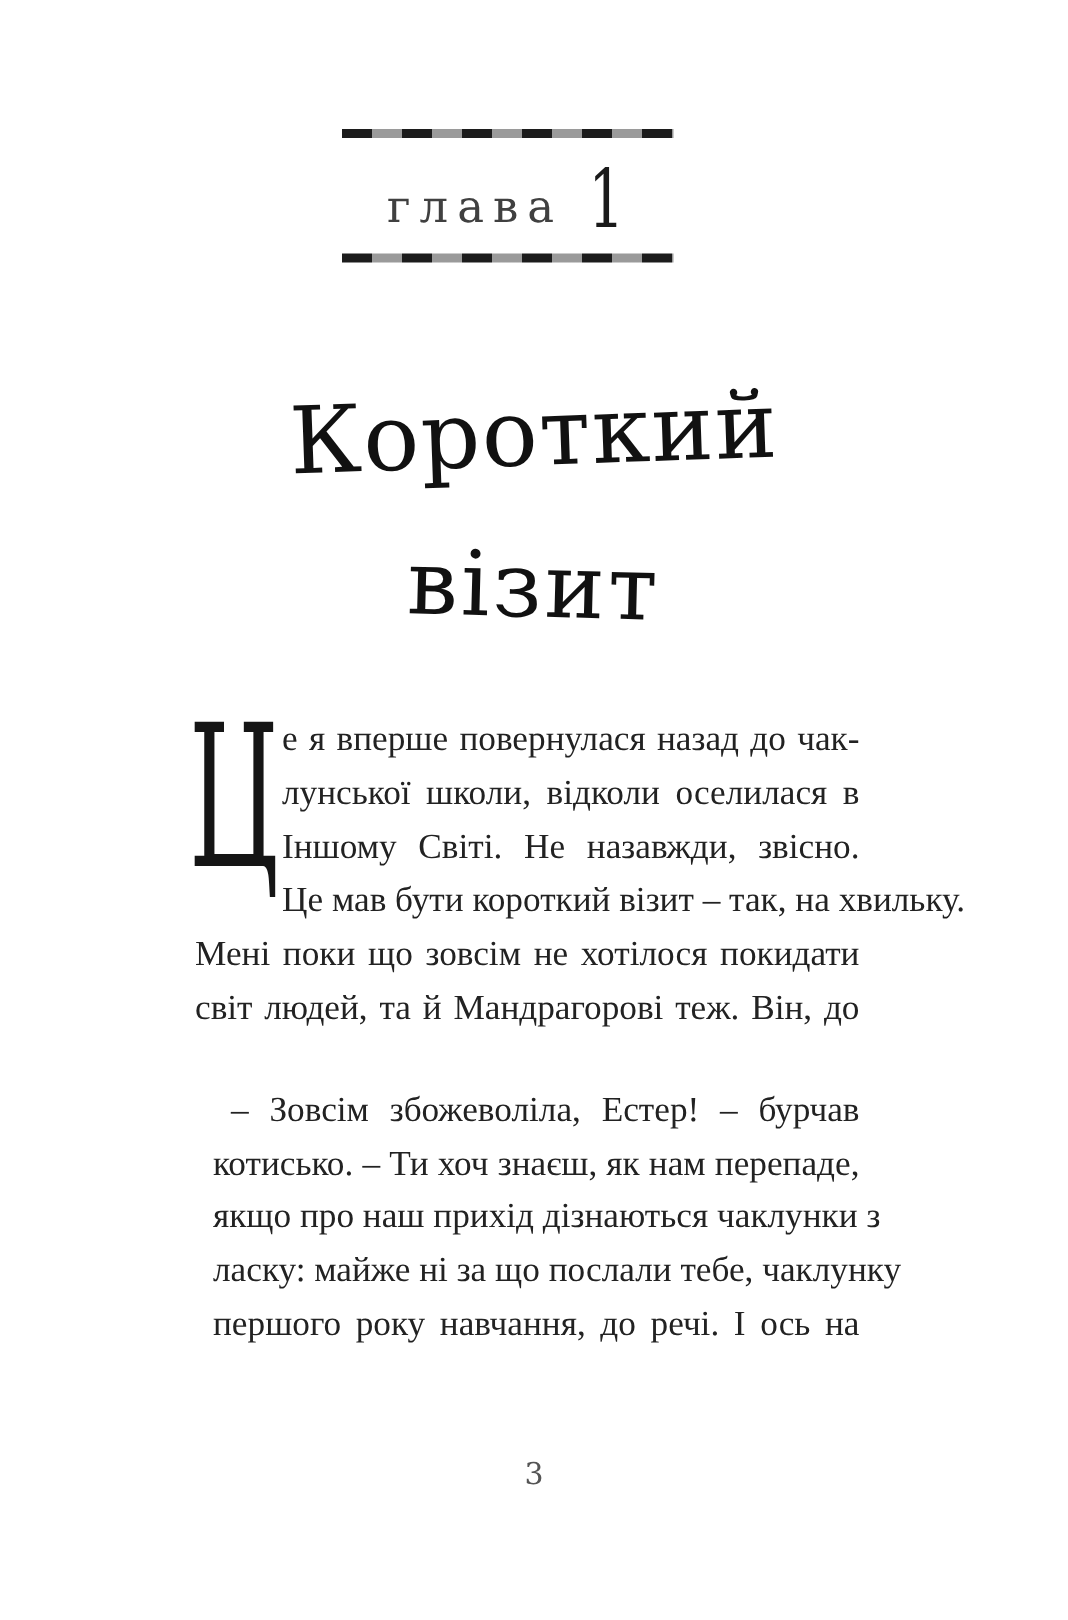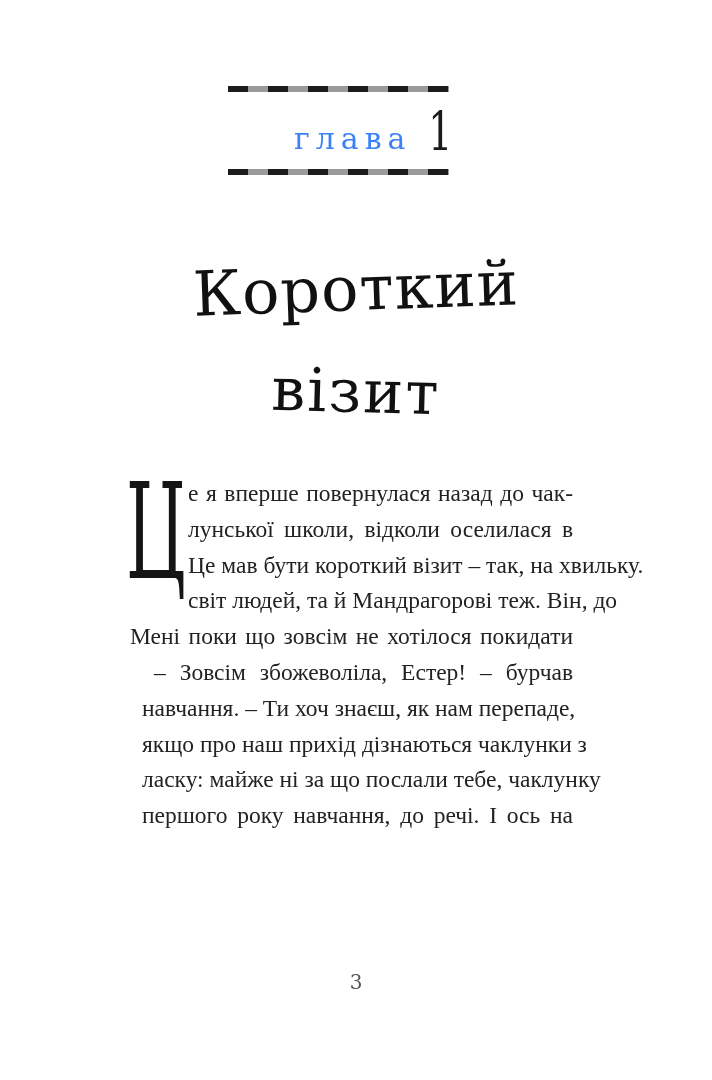--- a/index.html
+++ b/index.html
@@ -19,7 +19,7 @@
   }
   .chapter-word {
     font-family: "DejaVu Serif", serif; font-size: 30px; letter-spacing: 6px;
-    color: #3b82f6; margin-top: 10px; margin-left: 36px;
+    color: #404040; margin-top: 10px;
   }
   .chapter-num {
     font-family: "DejaVu Serif", serif; font-size: 54px; color: #1a1a1a;

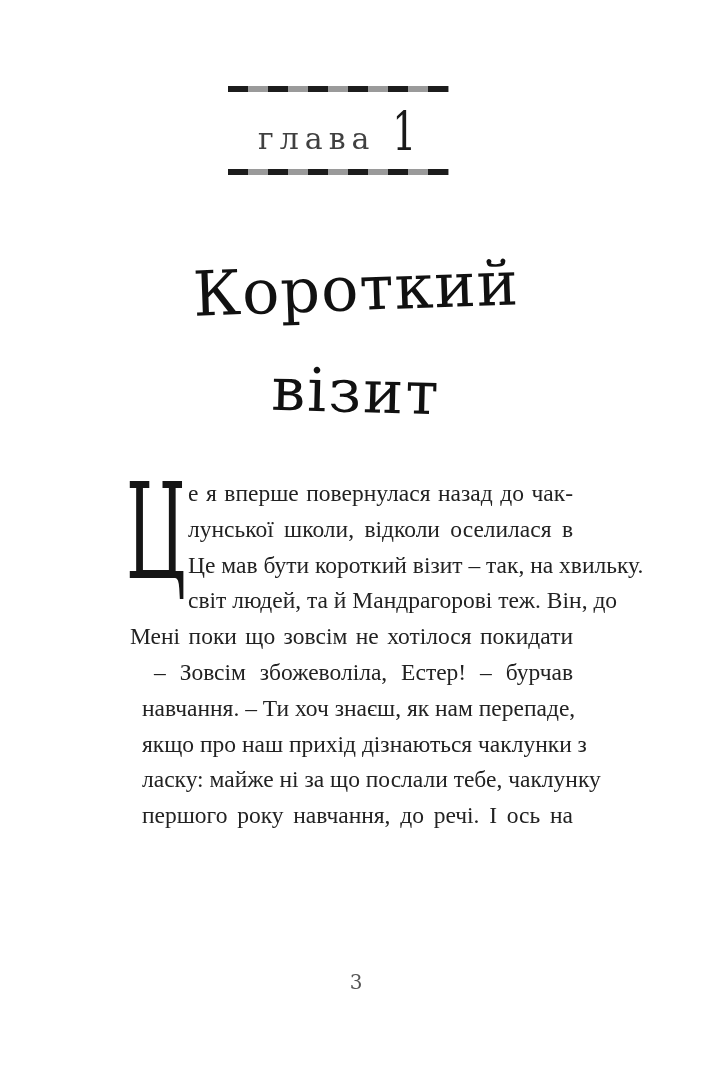--- a/index.html
+++ b/index.html
@@ -75,6 +75,7 @@
   <p class="para">
     <span class="line">е я вперше повернулася назад до чак-</span>
     <span class="line">лунської школи, відколи оселилася в</span>
+    <span class="line">Іншому Світі. Не назавжди, звісно.</span>
     <span class="line">Це мав бути короткий візит – так, на хвильку.</span>
     <span class="line">світ людей, та й Мандрагорові теж. Він, до</span>
     <span class="line">Мені поки що зовсім не хотілося покидати</span>

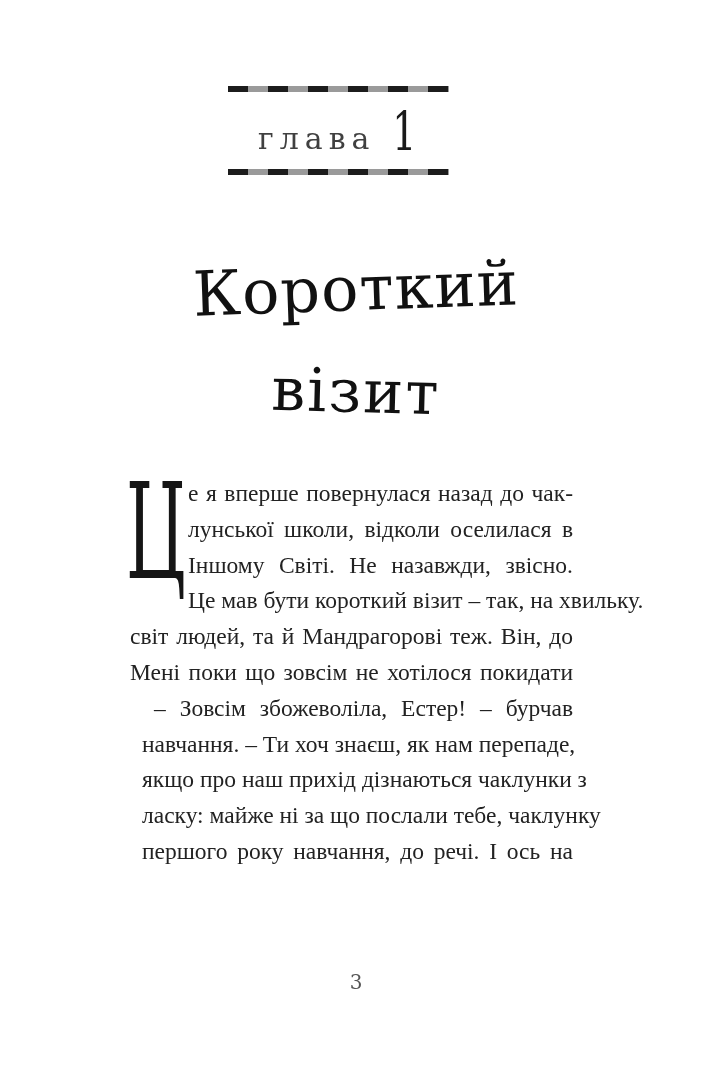--- a/index.html
+++ b/index.html
@@ -77,8 +77,8 @@
     <span class="line">лунської школи, відколи оселилася в</span>
     <span class="line">Іншому Світі. Не назавжди, звісно.</span>
     <span class="line">Це мав бути короткий візит – так, на хвильку.</span>
+    <span class="line">Мені поки що зовсім не хотілося покидати</span>
     <span class="line">світ людей, та й Мандрагорові теж. Він, до</span>
-    <span class="line">Мені поки що зовсім не хотілося покидати</span>
   </p>
   <p class="para indent">
     <span class="line" style="padding-left:12px">– Зовсім збожеволіла, Естер! – бурчав</span>

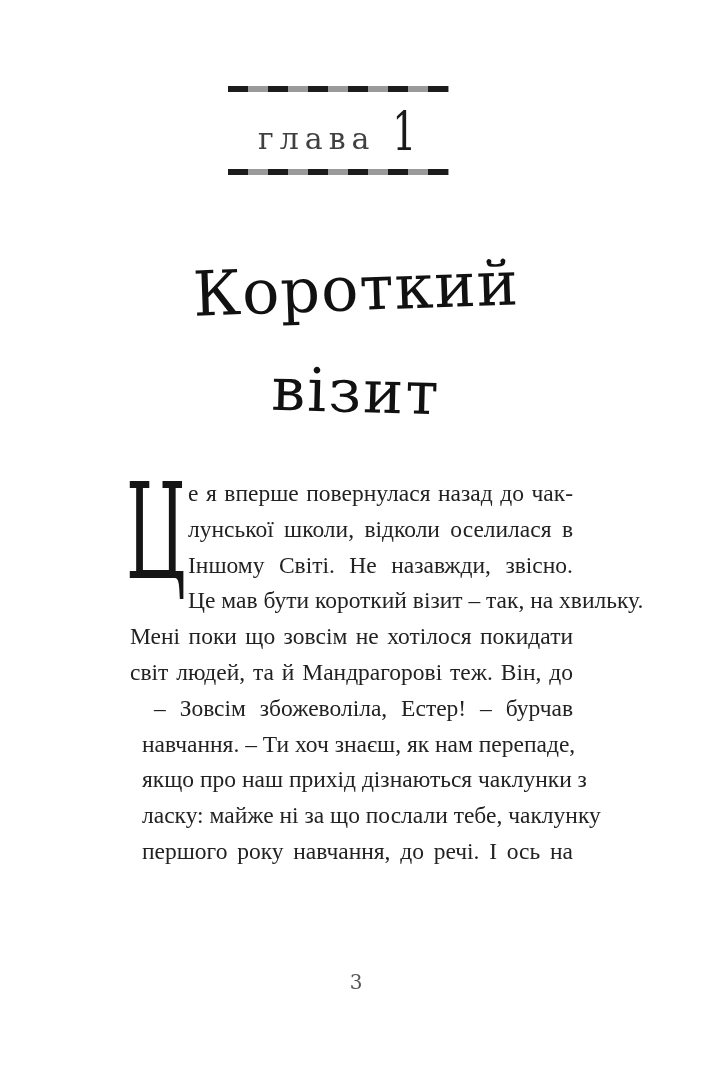--- a/index.html
+++ b/index.html
@@ -49,7 +49,7 @@
     color: #151515;
   }
   .para { margin: 0; }
-  .para.indent { text-indent: 12px; }
+  .para.indent { text-indent: 12px; margin-top: 32px; }
   .line { display: block; text-align: justify; text-align-last: justify; white-space: nowrap; font-family: Liberation Serif, serif; }
   .line.last { text-align-last: left; }
   .page-number {

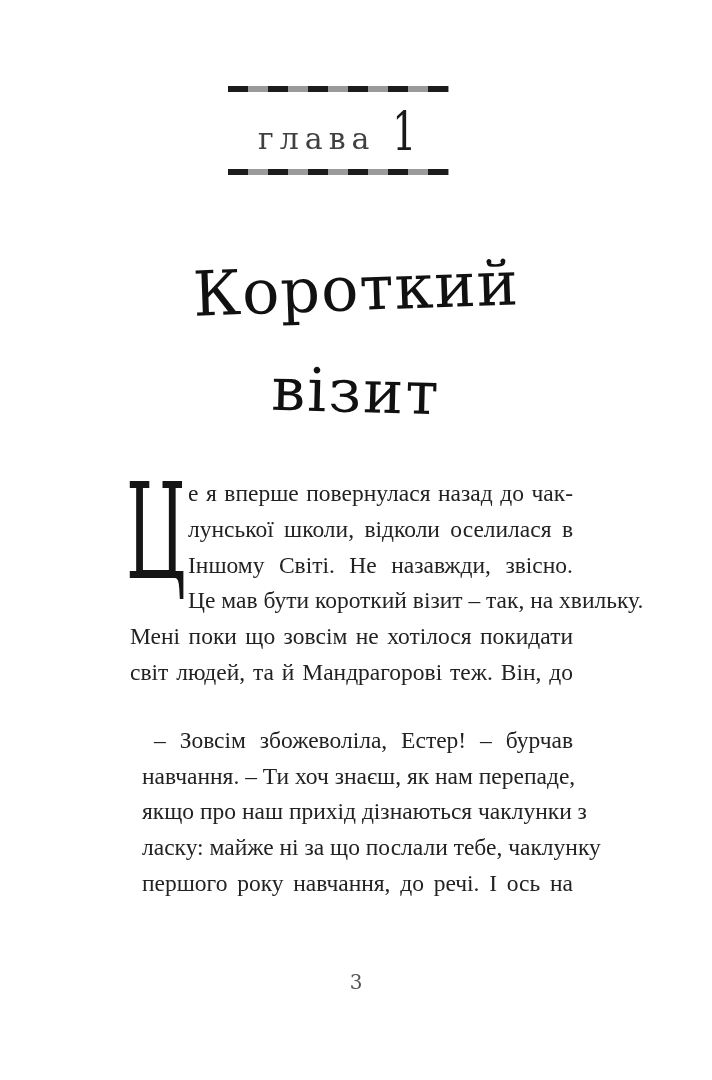--- a/index.html
+++ b/index.html
@@ -82,7 +82,7 @@
   </p>
   <p class="para indent">
     <span class="line" style="padding-left:12px">– Зовсім збожеволіла, Естер! – бурчав</span>
-    <span class="line">навчання. – Ти хоч знаєш, як нам перепаде,</span>
+    <span class="line">котисько. – Ти хоч знаєш, як нам перепаде,</span>
     <span class="line">якщо про наш прихід дізнаються чаклунки з</span>
     <span class="line">ласку: майже ні за що послали тебе, чаклунку</span>
     <span class="line">першого року навчання, до речі. І ось на</span>

